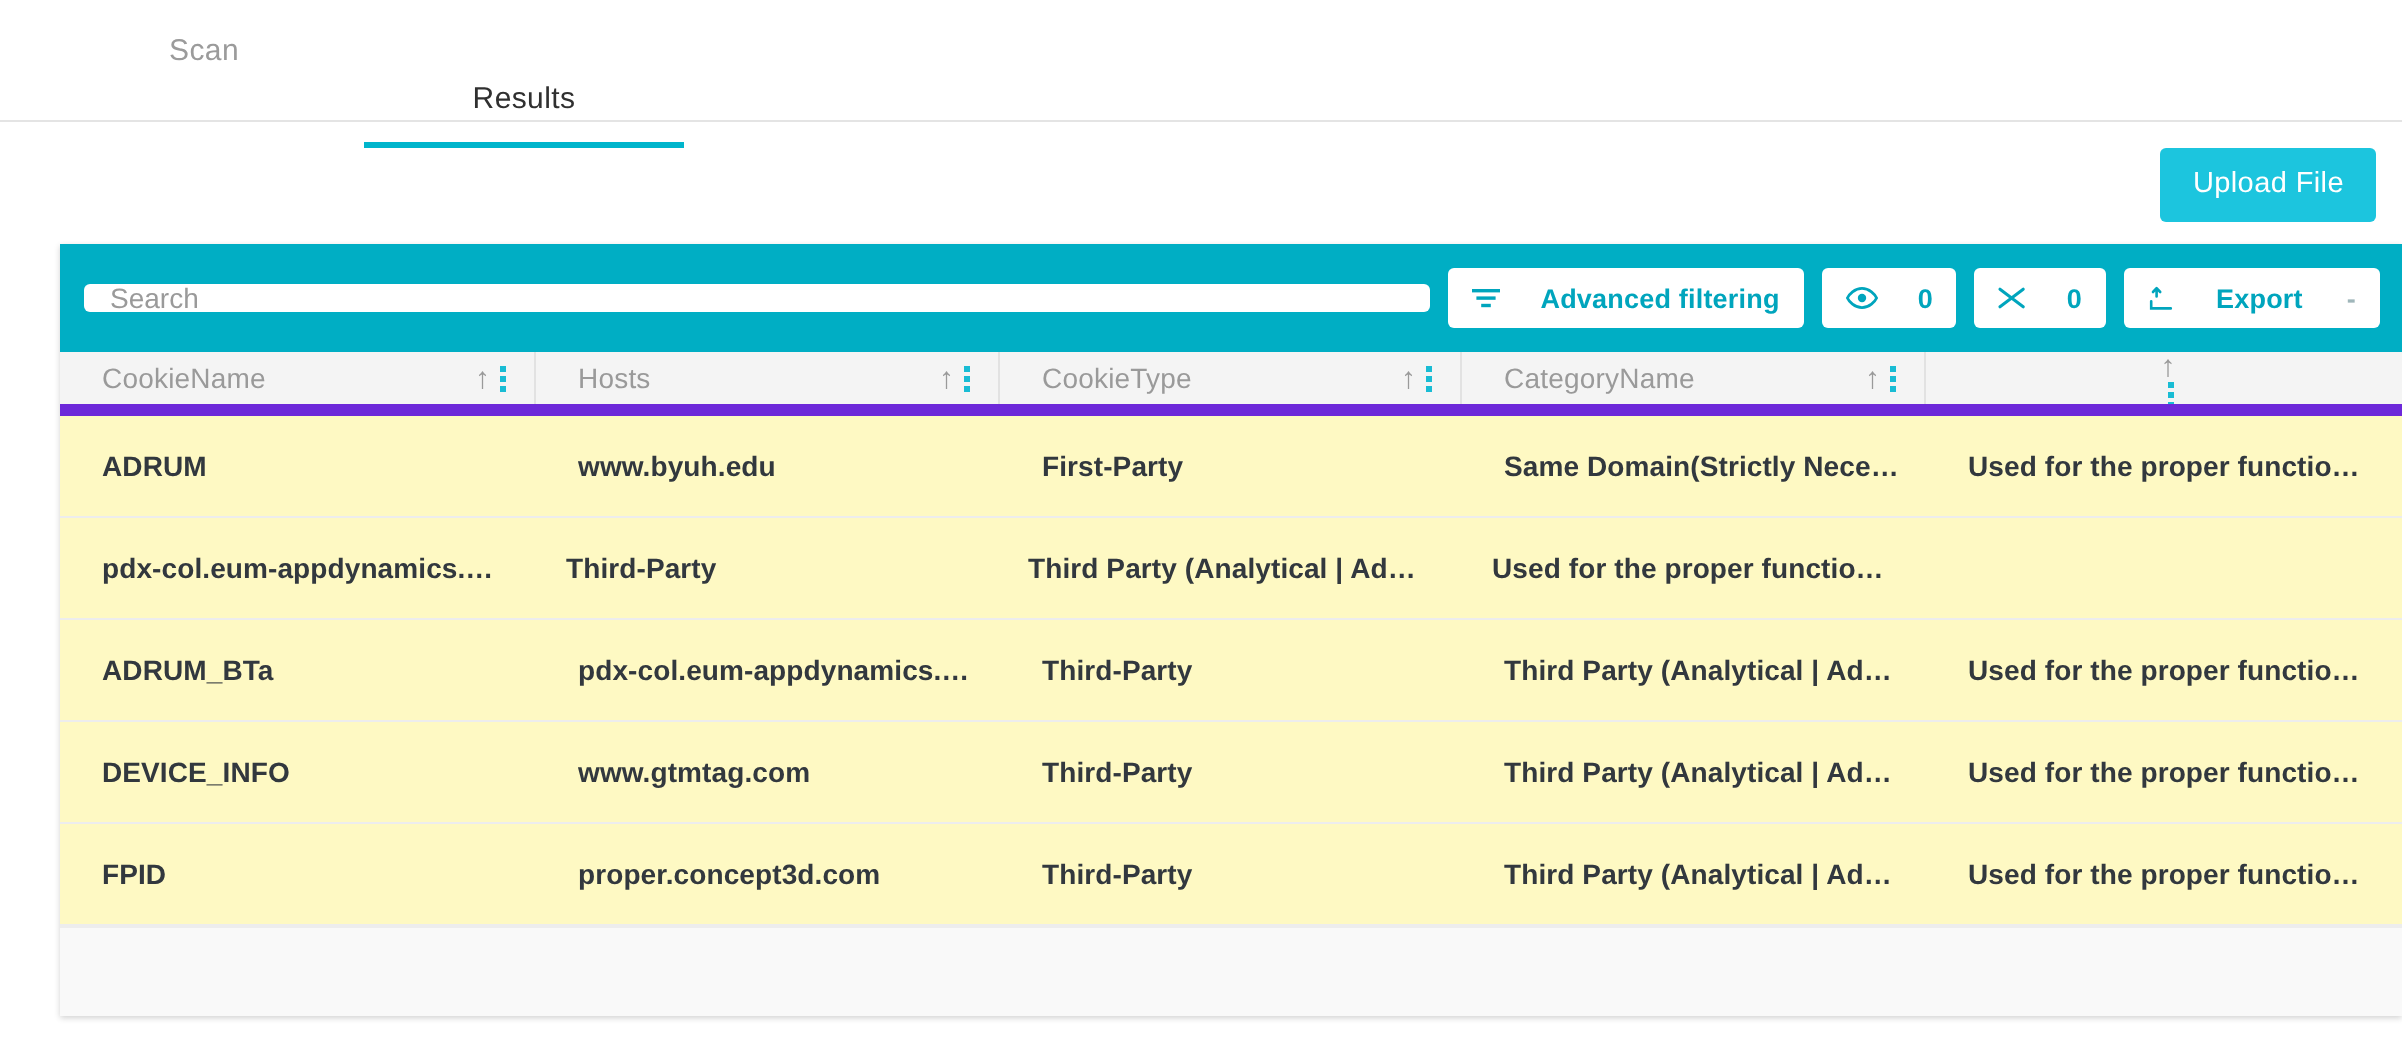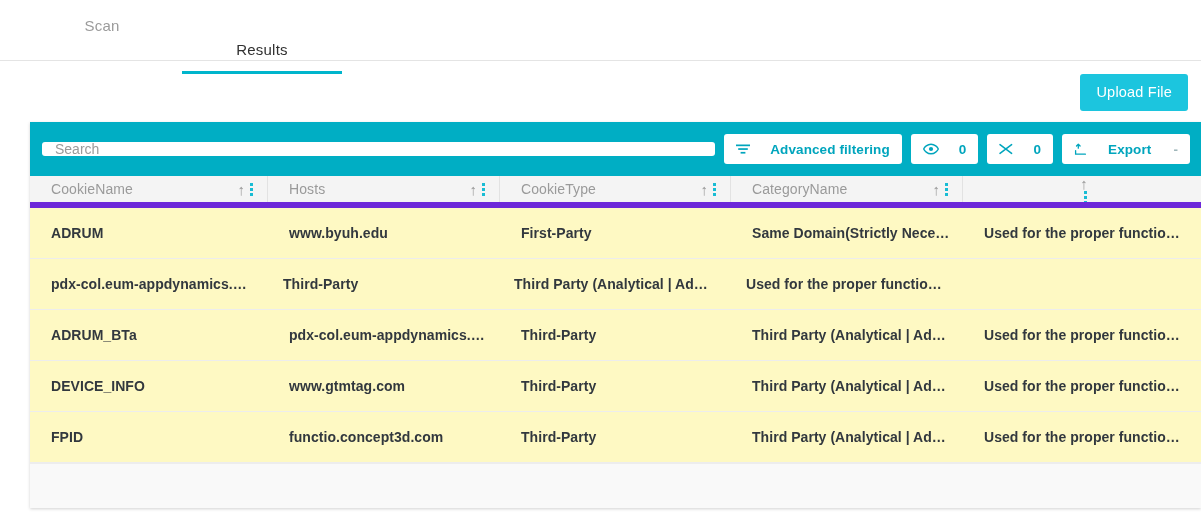--- a/index.html
+++ b/index.html
@@ -395,7 +395,7 @@
         <span>FPID</span>
       </div>
     <div class="cell c1">
-        <span>functio.concept3d.com</span>
+        <span>proper.concept3d.com</span>
       </div>
     <div class="cell c2">
         <span>Third-Party</span>

